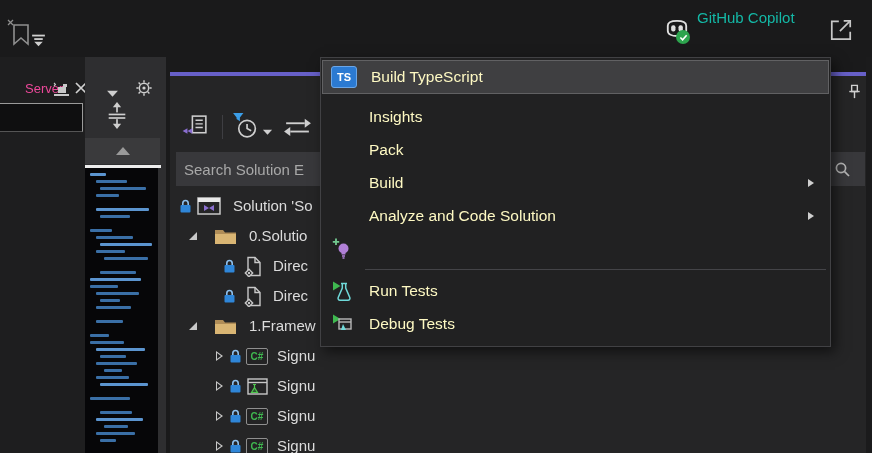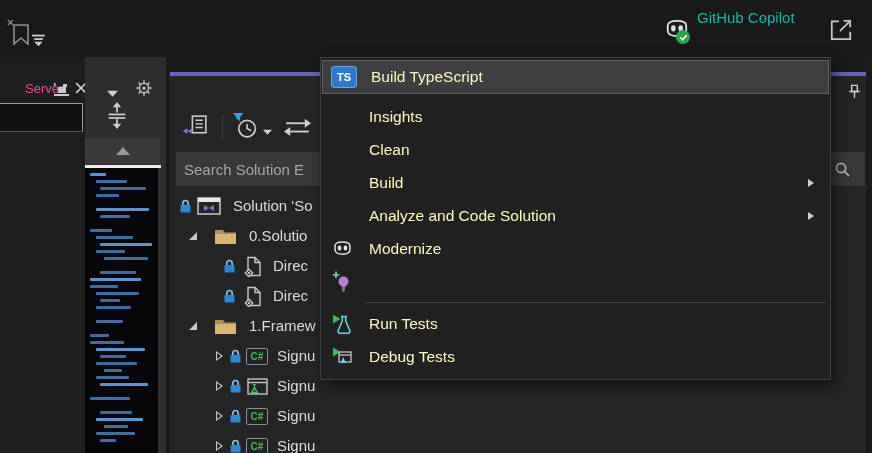--- a/index.html
+++ b/index.html
@@ -412,7 +412,7 @@
     </div>
     <div class="menu-item">
       <span class="menu-icon"></span>
-      <span class="menu-label">Clean</span>
+      <span class="menu-label">Pack</span>
     </div>
     <div class="menu-item">
       <span class="menu-icon"></span>

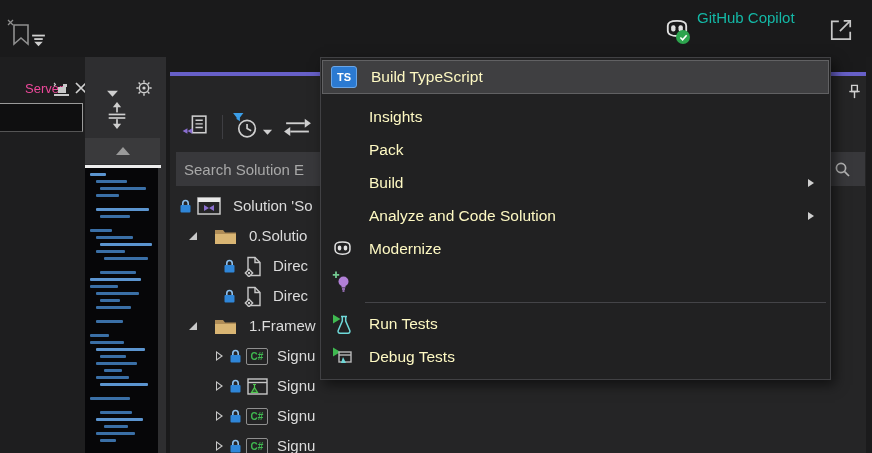--- a/index.html
+++ b/index.html
@@ -426,16 +426,6 @@
     </div>
     <div class="menu-item">
       <span class="menu-icon">
-        <svg width="21" height="21" viewBox="0 0 24 24" fill="none">
-     <path d="M3.5 9 C3.5 5.8 6.5 4.5 12 4.5 C17.5 4.5 20.5 5.8 20.5 9 L20.5 13.5 C20.5 17 16.5 18.5 12 18.5 C7.5 18.5 3.5 17 3.5 13.5 Z" stroke="#e2e2e2" stroke-width="1.7"></path>
-     <rect x="6.6" y="8.6" width="4" height="5.6" rx="1.8" fill="#e2e2e2"></rect>
-          <rect x="13.4" y="8.6" width="4" height="5.6" rx="1.8" fill="#e2e2e2"></rect>
-        </svg>
-      </span>
-      <span class="menu-label">Modernize</span>
-    </div>
-    <div class="menu-item">
-      <span class="menu-icon">
         <svg width="20" height="21" viewBox="0 0 20 21">
      <path d="M4 0.5 V7 M0.8 3.8 H7.2" stroke="#73c991" stroke-width="1.8" fill="none"></path>
      <circle cx="11.5" cy="10.5" r="5" fill="#b180d7"></circle>

